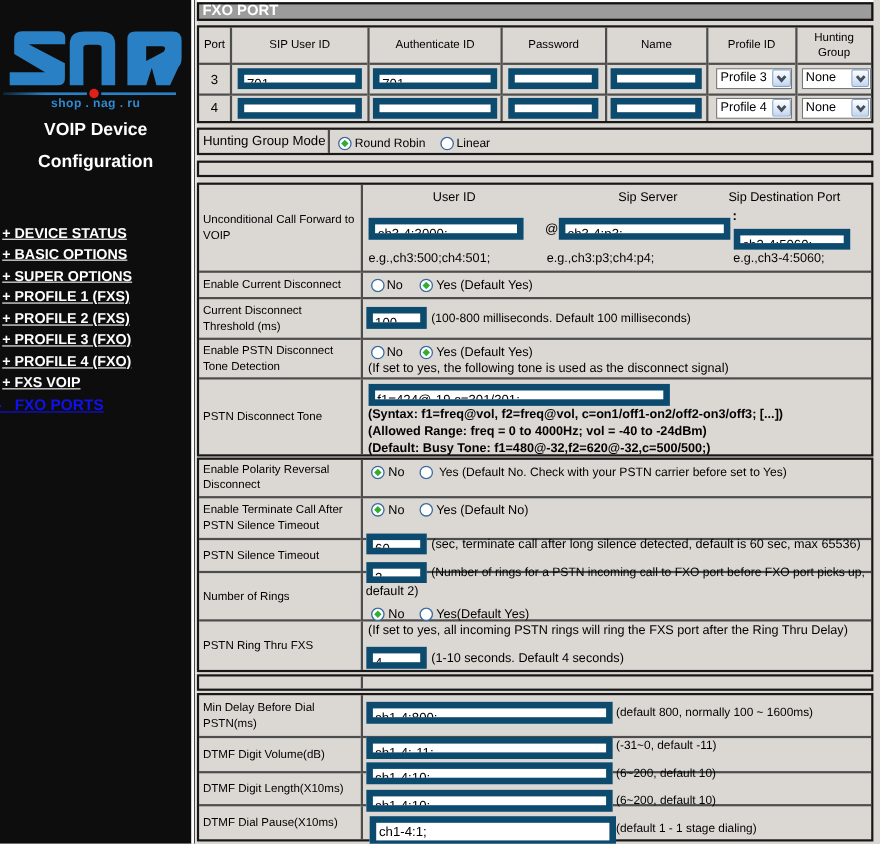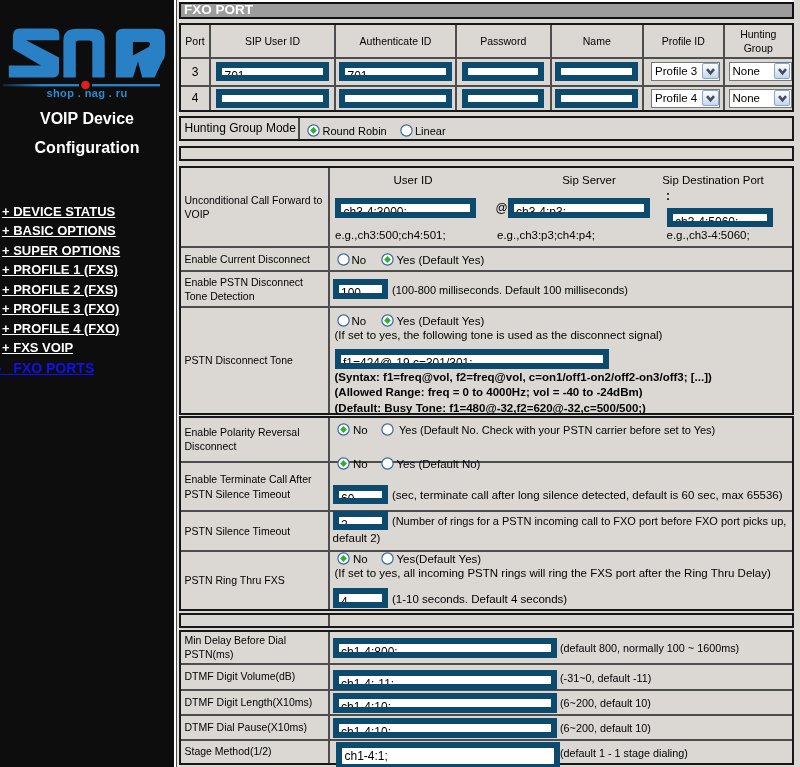--- a/index.html
+++ b/index.html
@@ -277,7 +277,7 @@
 <div class="abs" style="left:633px;top:174px;width:160px;text-align:center">Sip Destination Port</div>
 <div class="inp" style="left:335px;top:198px;width:140.5px;height:19.5px">ch3-4:3000;</div>
 <div class="abs" style="left:495.5px;top:202px;font-size:12px">@</div>
-<div class="inp" style="left:507.5px;top:198px;width:142px;height:19.5px">ch3-4:p3;</div>
+<div class="inp" style="left:507.5px;top:198px;width:156px;height:19.5px">ch3-4:p3;</div>
 <div class="abs b" style="left:666px;top:190px;font-size:12px">:</div>
 <div class="inp" style="left:666.5px;top:207.5px;width:106.5px;height:19.5px">ch3-4:5060;</div>
 <div class="abs" style="left:335px;top:229px">e.g.,ch3:500;ch4:501;</div>

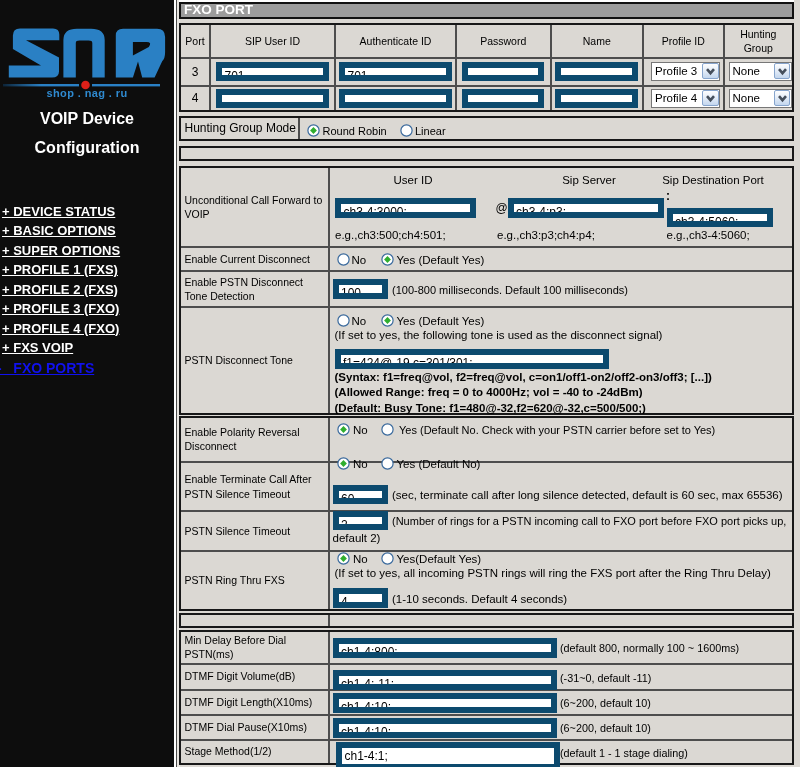--- a/index.html
+++ b/index.html
@@ -146,6 +146,10 @@
           <td>Enable Current Disconnect</td>
           <td></td>
         </tr>
+<tr style="height:37px">
+          <td>Current Disconnect<br>Threshold (ms)</td>
+          <td></td>
+        </tr>
 <tr style="height:36px">
           <td>Enable PSTN Disconnect<br>Tone Detection</td>
           <td></td>

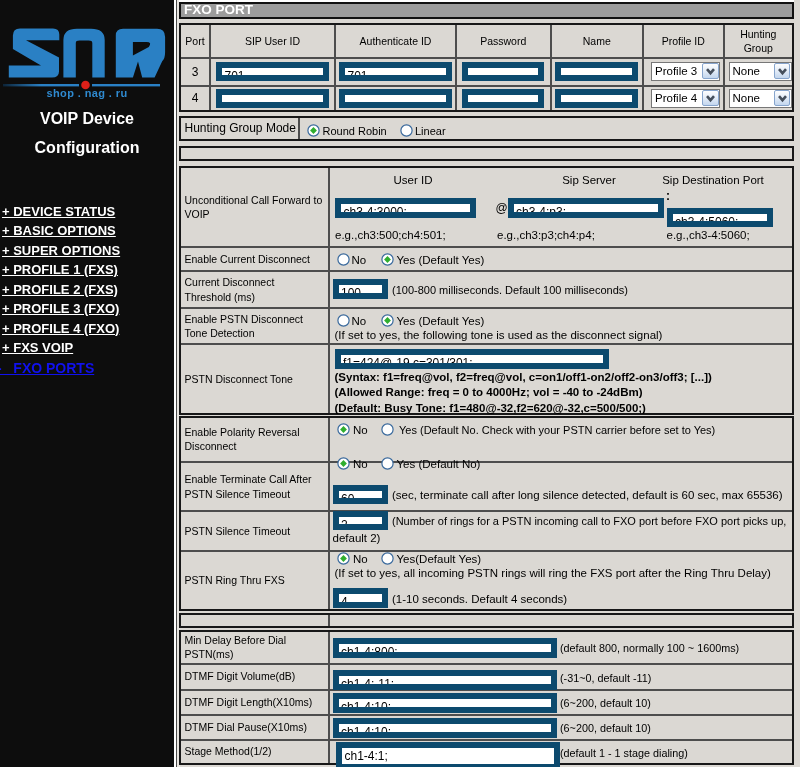--- a/index.html
+++ b/index.html
@@ -181,6 +181,10 @@
           <td>PSTN Silence Timeout</td>
           <td></td>
         </tr>
+<tr style="height:38.5px">
+          <td>Number of Rings</td>
+          <td></td>
+        </tr>
 <tr style="height:39.5px">
           <td>PSTN Ring Thru FXS</td>
           <td></td>

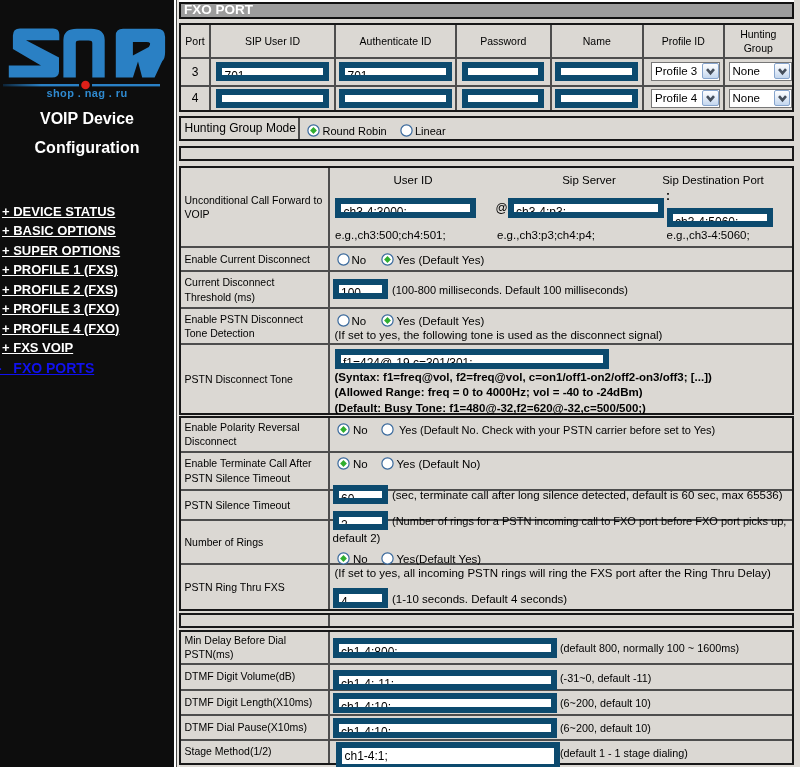--- a/index.html
+++ b/index.html
@@ -231,10 +231,6 @@
           <td>DTMF Dial Pause(X10ms)</td>
           <td></td>
         </tr>
-<tr>
-          <td>Stage Method(1/2)</td>
-          <td></td>
-        </tr>
 </tbody>
     </table>
 </div>

